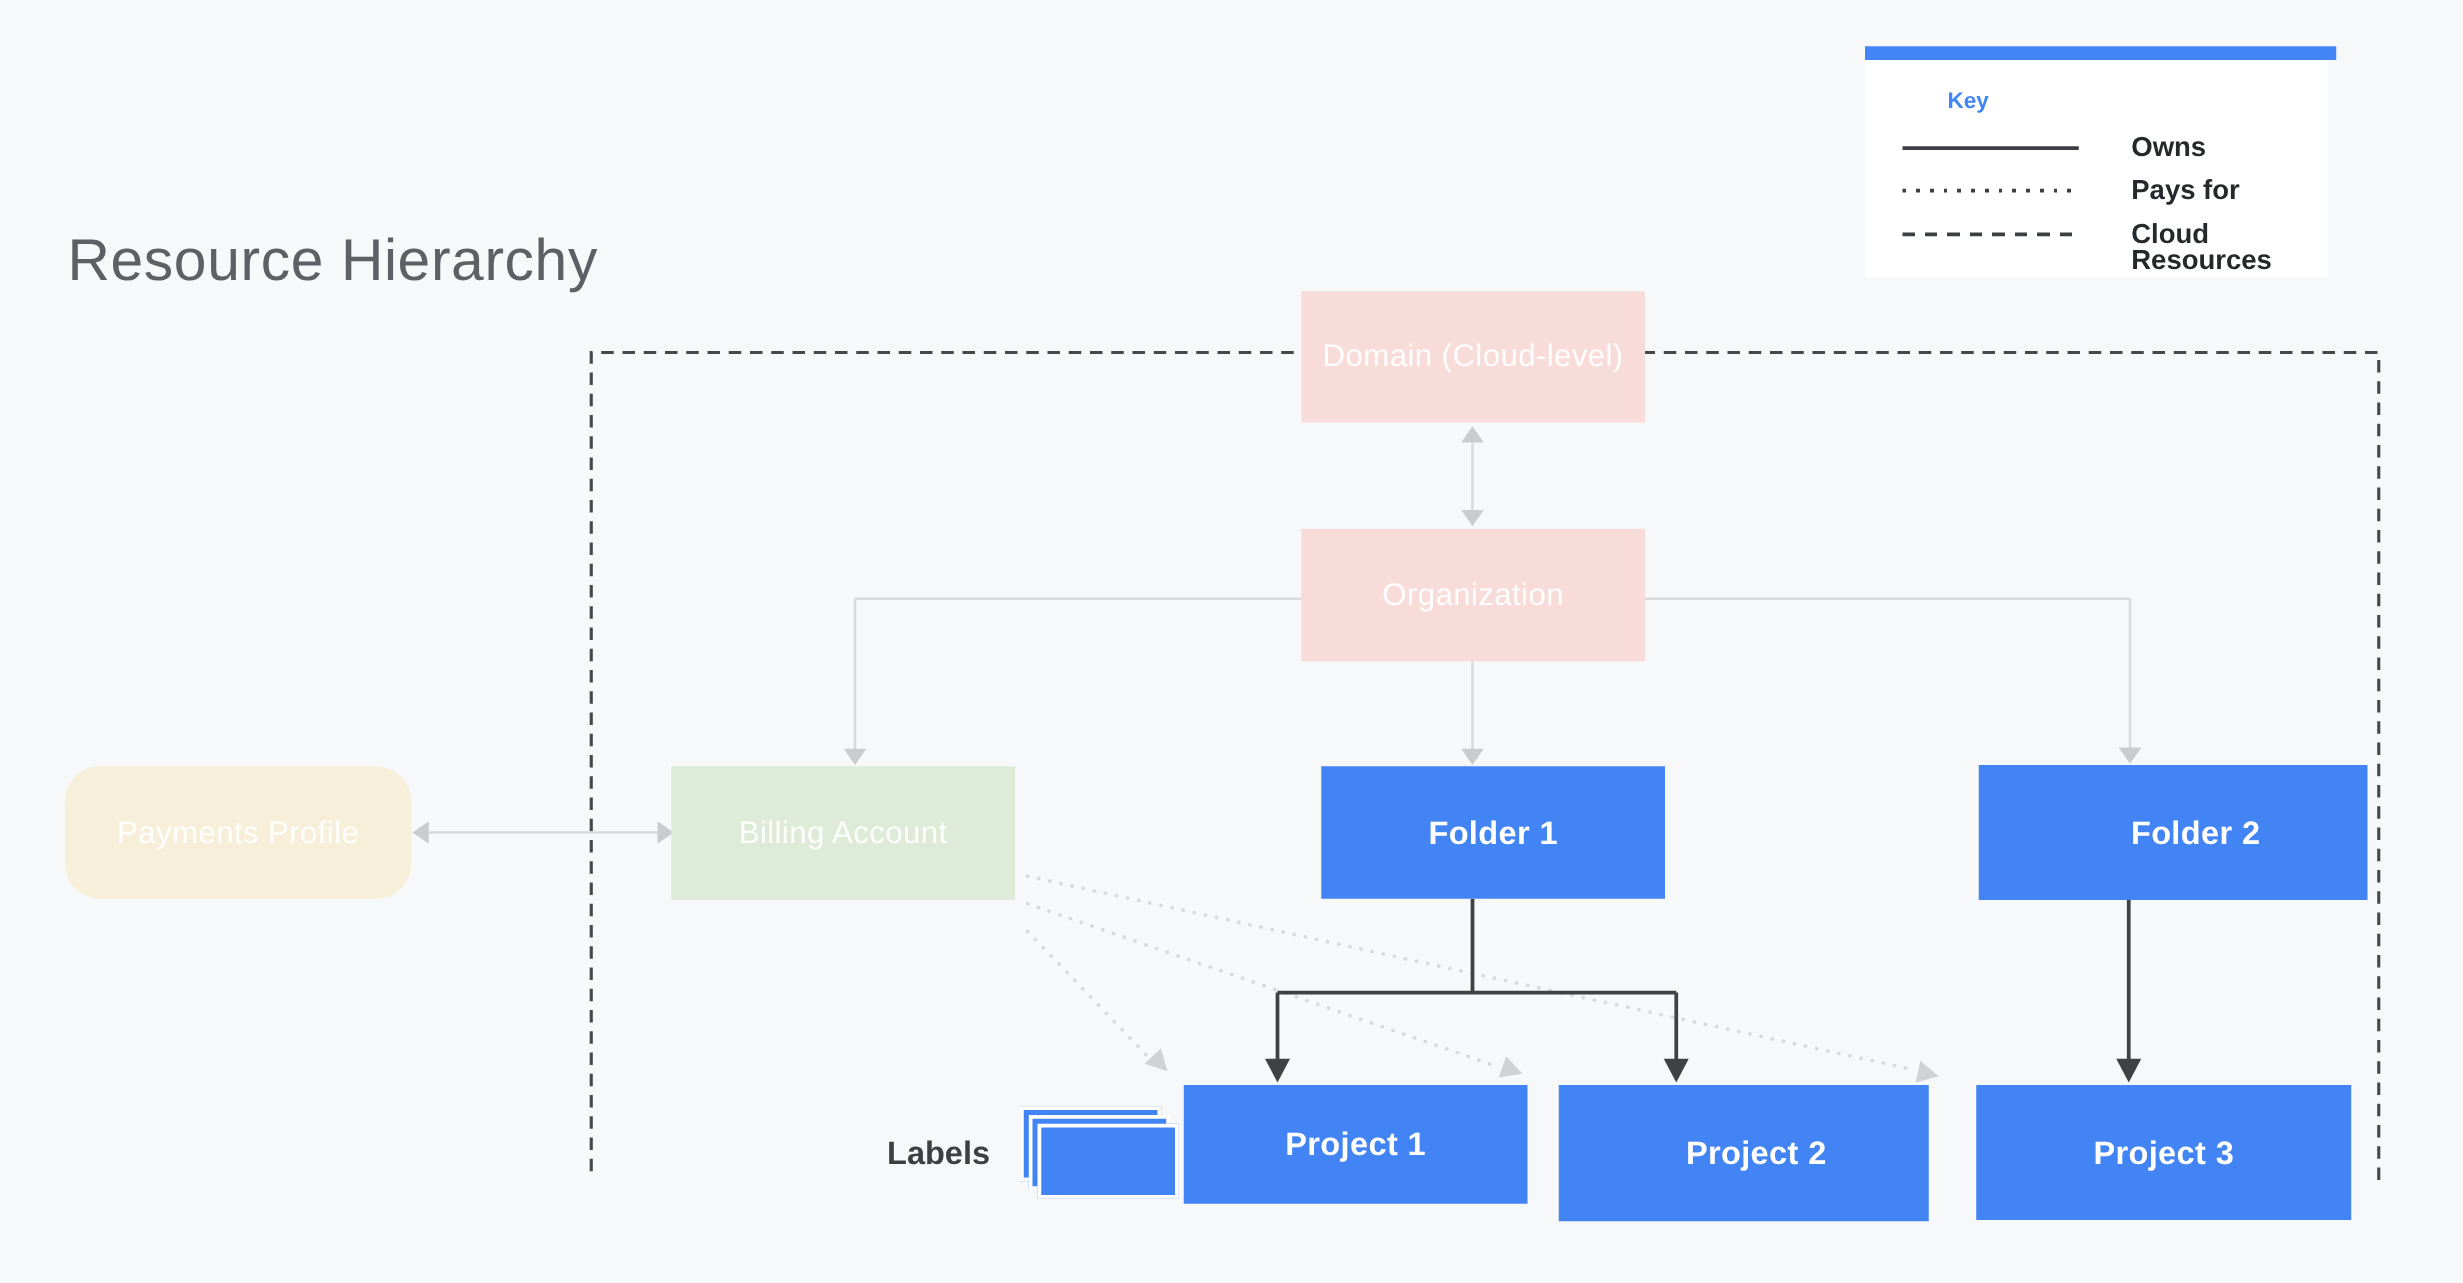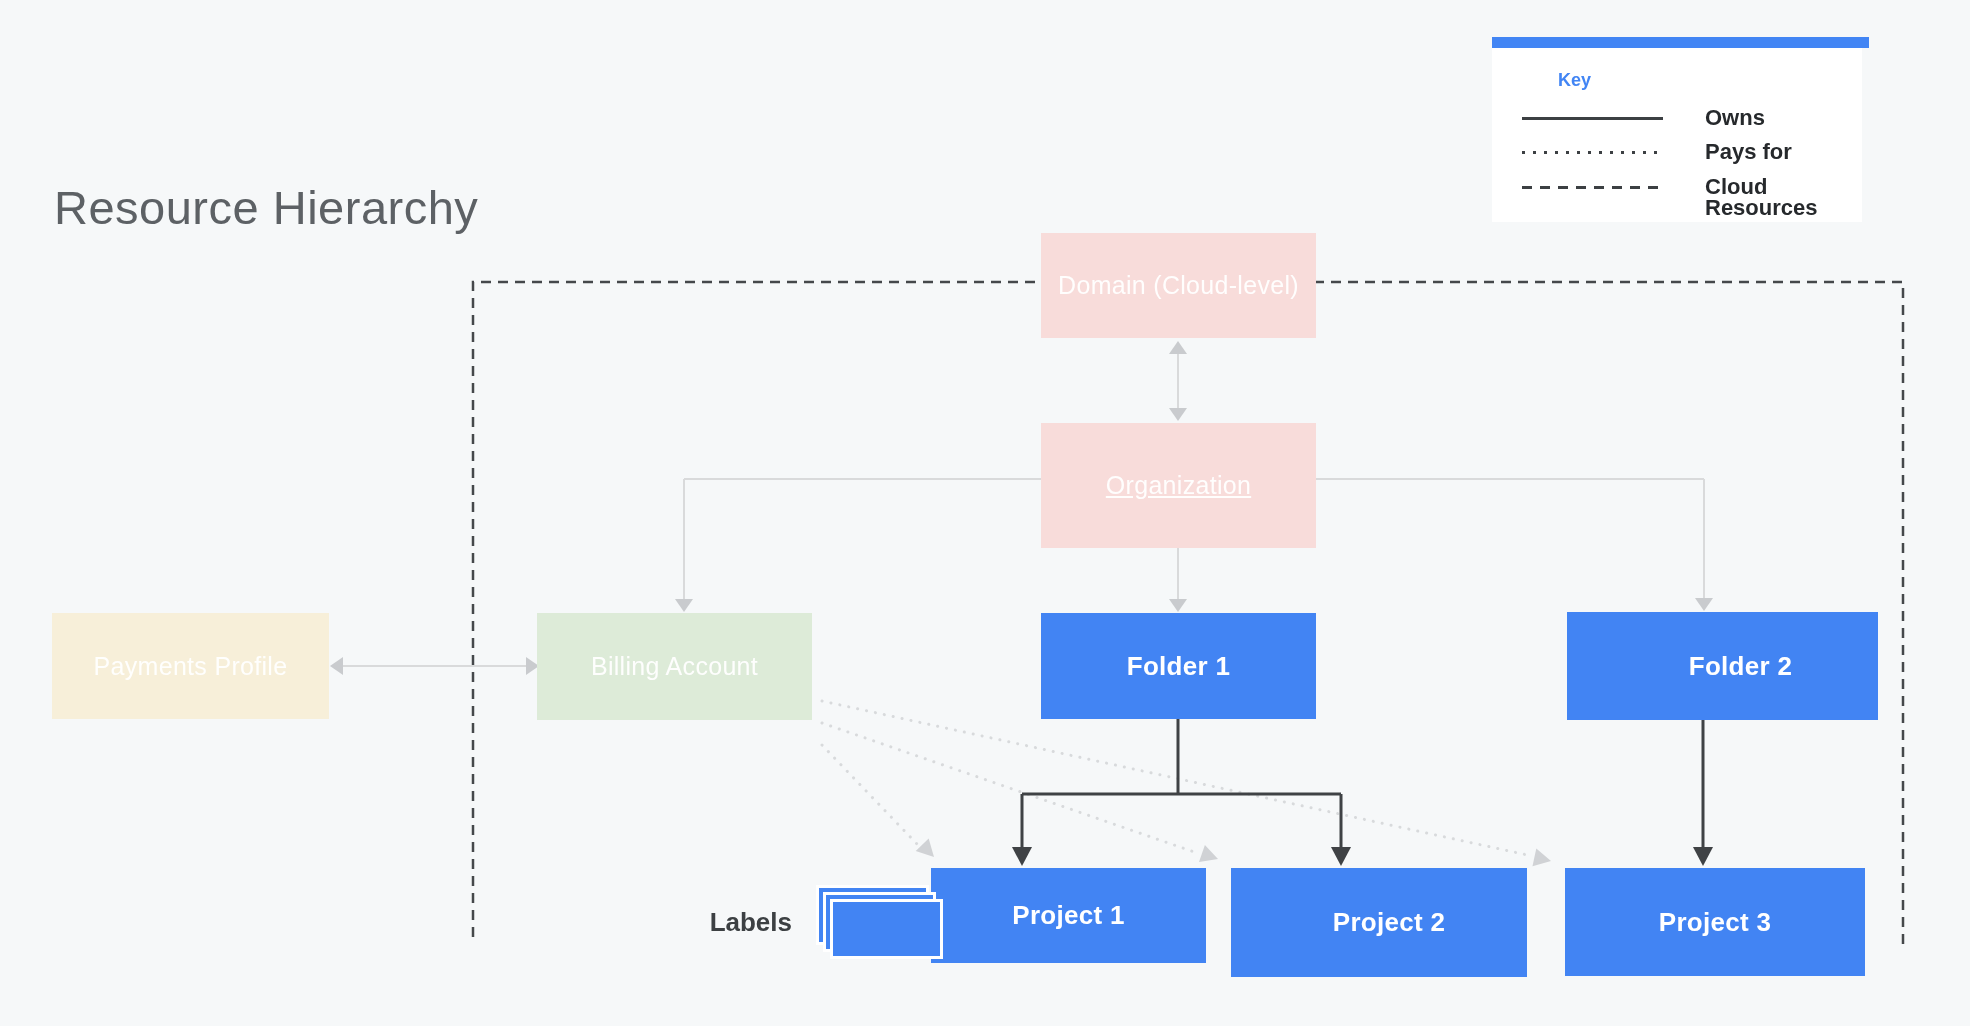--- a/index.html
+++ b/index.html
@@ -22,7 +22,7 @@
   .node.cream{background:#f7efd9;}
   .node.blue{background:#4284f3;font-weight:bold;font-size:26px;color:#ffffff;}
   #node-domain{left:1041px;top:233px;width:275px;height:105px;}
-  #node-organization{left:1041px;top:423px;width:275px;height:125px;text-decoration:underline;}
+  #node-organization{left:1041px;top:423px;width:275px;height:106px;}
   #node-payments{left:52px;top:613px;width:277px;height:106px;}
   #node-billing{left:537px;top:613px;width:275px;height:107px;}
   #node-folder1{left:1041px;top:613px;width:275px;height:106px;}

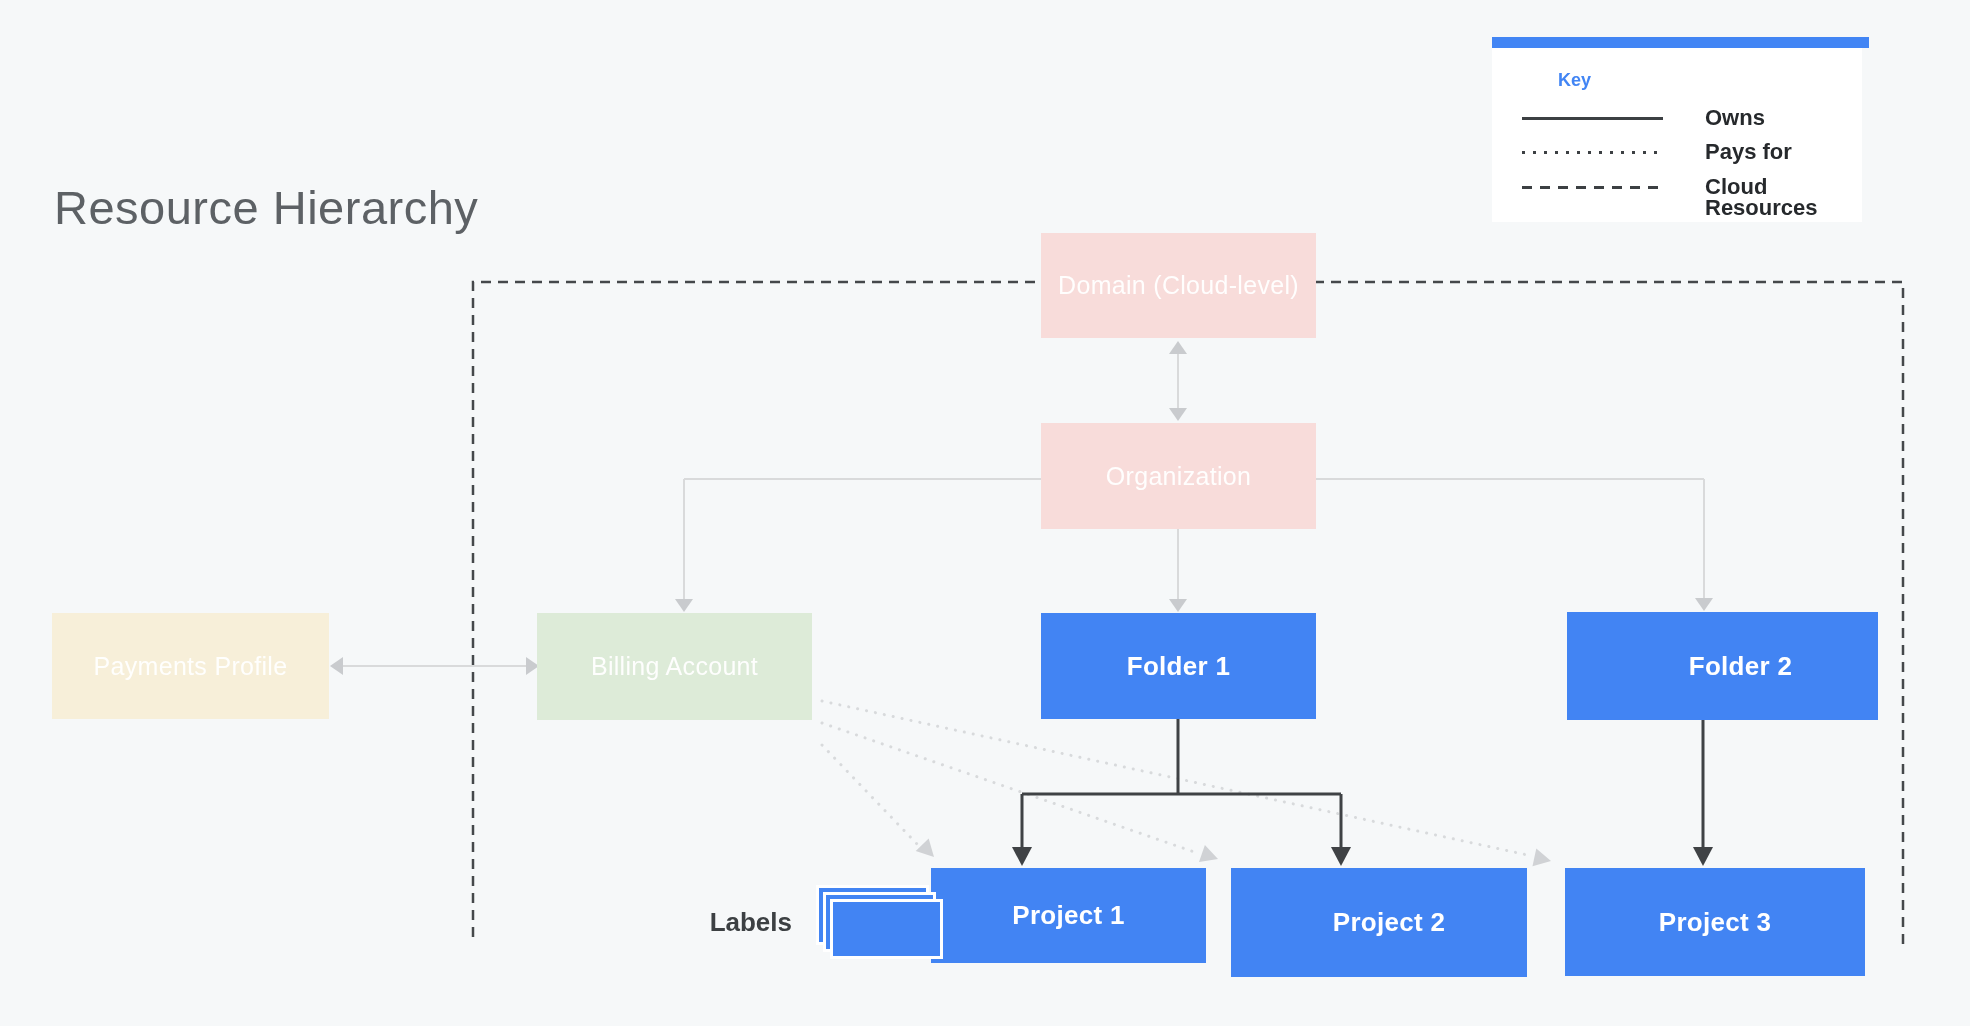--- a/index.html
+++ b/index.html
@@ -23,7 +23,7 @@
   .node.blue{background:#4284f3;font-weight:bold;font-size:26px;color:#ffffff;}
   #node-domain{left:1041px;top:233px;width:275px;height:105px;}
   #node-organization{left:1041px;top:423px;width:275px;height:106px;}
-  #node-payments{left:52px;top:613px;width:277px;height:106px;}
+  #node-payments{left:52px;top:613px;width:277px;height:106px;border-radius:28px;}
   #node-billing{left:537px;top:613px;width:275px;height:107px;}
   #node-folder1{left:1041px;top:613px;width:275px;height:106px;}
   #node-folder2{left:1567px;top:612px;width:275px;height:108px;padding-left:36px;}

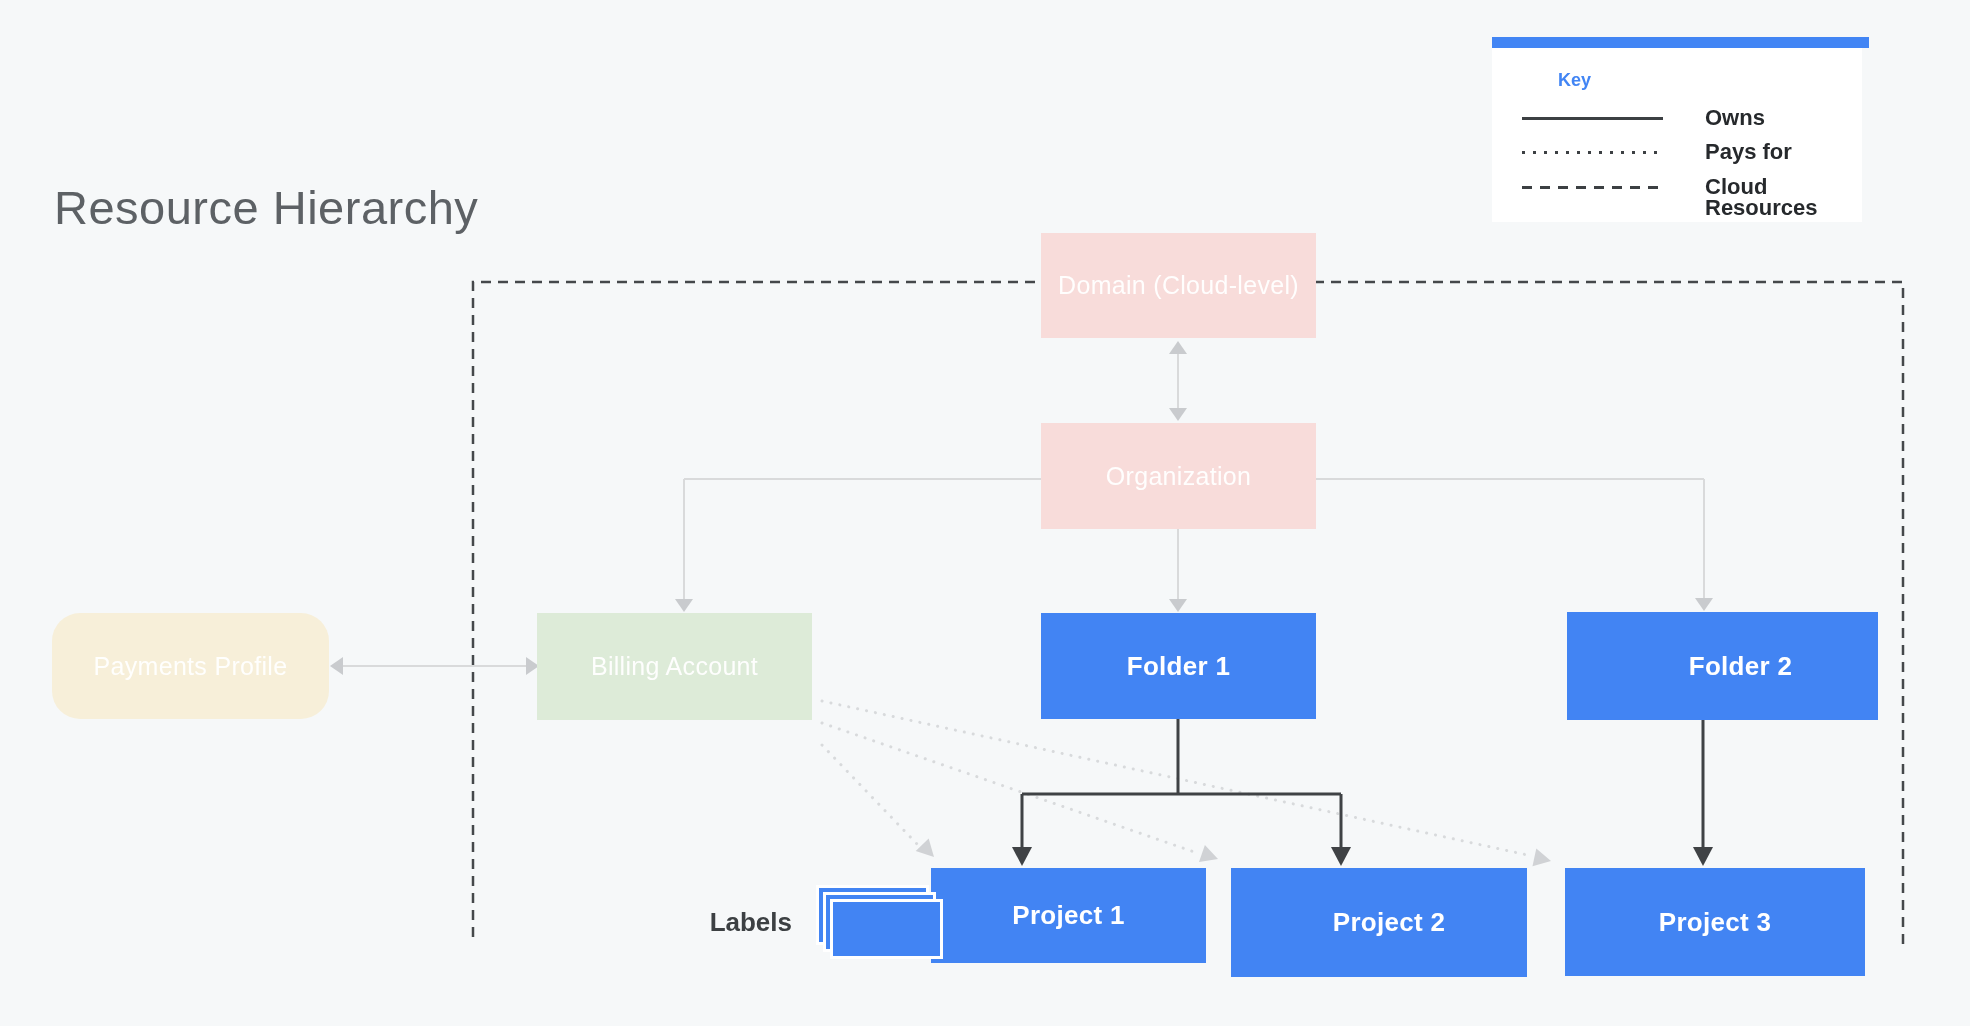--- a/index.html
+++ b/index.html
@@ -20,7 +20,7 @@
   .node.pink{background:#f8dcda;}
   .node.green{background:#ddebd8;}
   .node.cream{background:#f7efd9;}
-  .node.blue{background:#4284f3;font-weight:bold;font-size:26px;color:#ffffff;}
+  .node.blue{background:#4284f3;font-weight:bold;font-size:26px;color:#ffffff;margin-left:16px;}
   #node-domain{left:1041px;top:233px;width:275px;height:105px;}
   #node-organization{left:1041px;top:423px;width:275px;height:106px;}
   #node-payments{left:52px;top:613px;width:277px;height:106px;border-radius:28px;}

